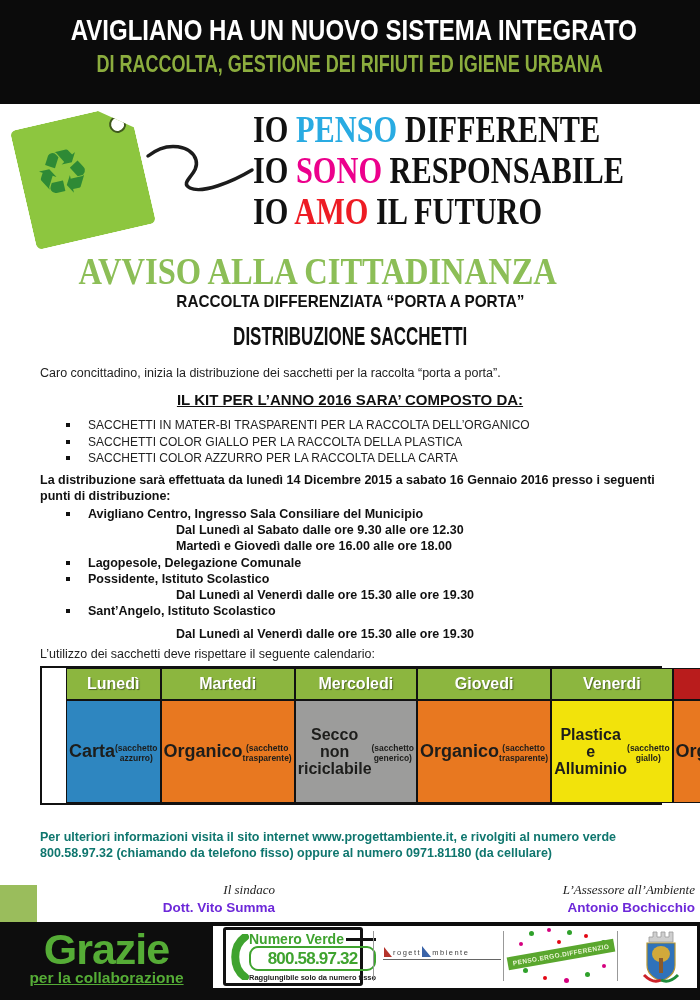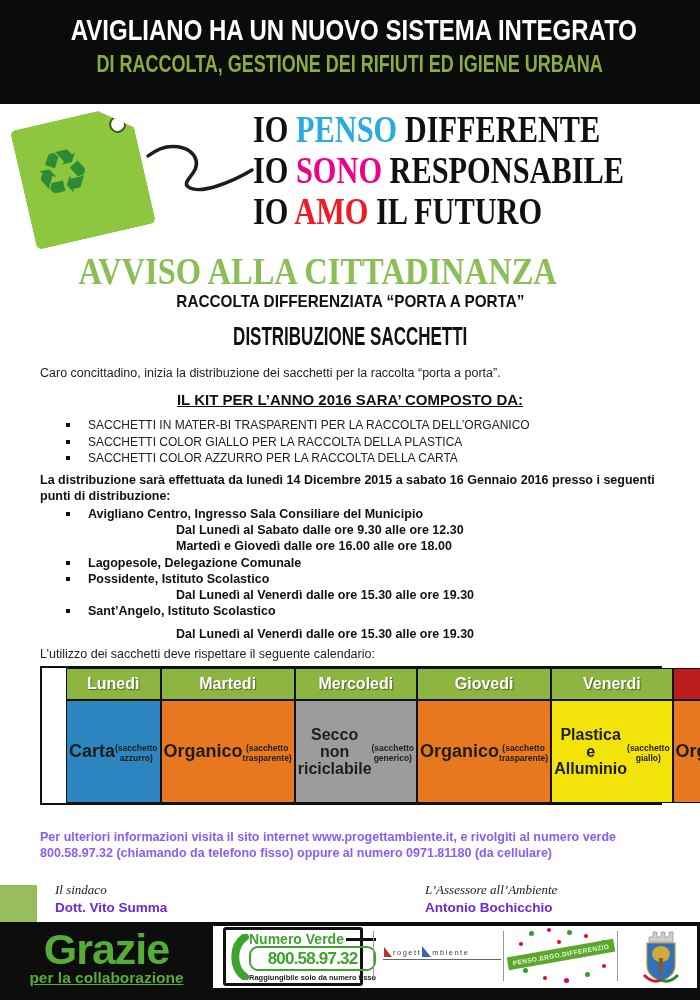--- a/index.html
+++ b/index.html
@@ -54,7 +54,7 @@
   .cal .bc.small-lab .lab { font-size:16px; line-height:17px; }
   .cal .bc .note { font-weight:bold; font-size:8.5px; line-height:10px; margin-top:2px; }
 
-  .info { position:absolute; left:40px; top:829px; width:644px; font-weight:bold; font-size:12.5px; line-height:16px; color:#8b5cf6; }
+  .info { position:absolute; left:40px; top:829px; width:644px; font-weight:bold; font-size:12.5px; line-height:16px; color:#0f766e; }
 
   .sig { position:absolute; text-align:left; }
   .sig-left { left:55px; top:882px; width:220px; }

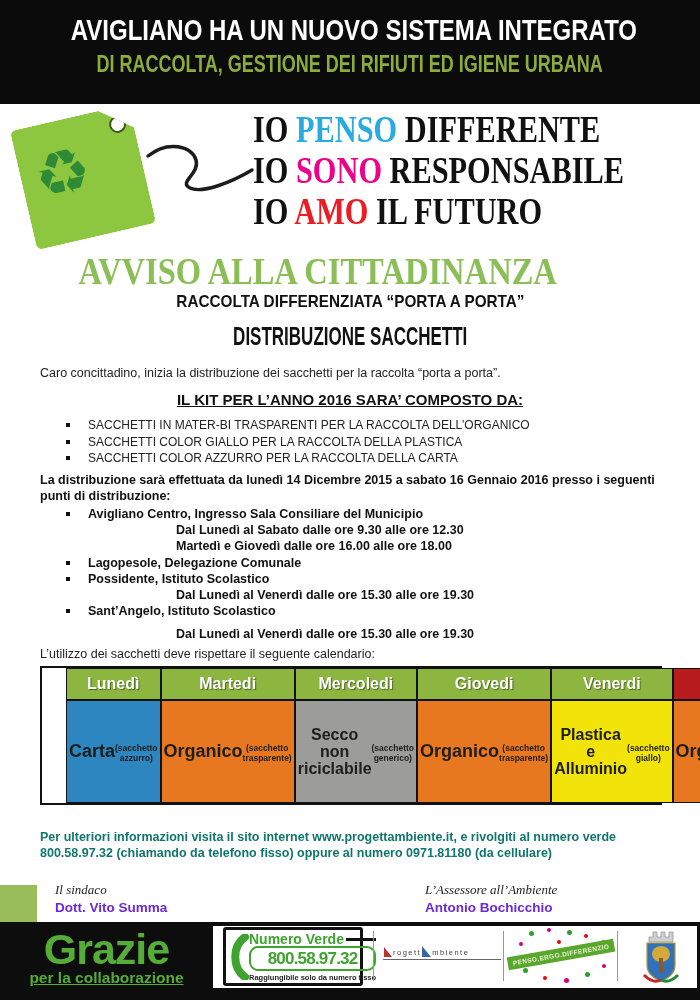--- a/index.html
+++ b/index.html
@@ -56,7 +56,7 @@
 
   .info { position:absolute; left:40px; top:829px; width:644px; font-weight:bold; font-size:12.5px; line-height:16px; color:#0f766e; }
 
-  .sig { position:absolute; text-align:left; }
+  .sig { position:absolute; text-align:right; }
   .sig-left { left:55px; top:882px; width:220px; }
   .sig-right { left:425px; top:882px; width:270px; }
   .sig .role { font-family:"Liberation Serif", serif; font-style:italic; font-size:13px; color:#222; }

